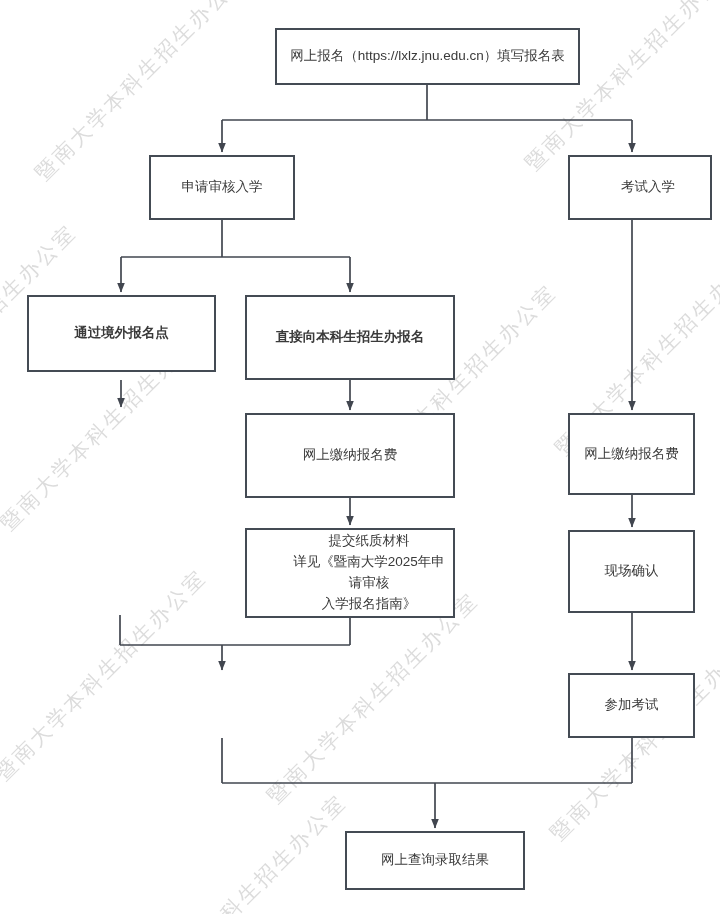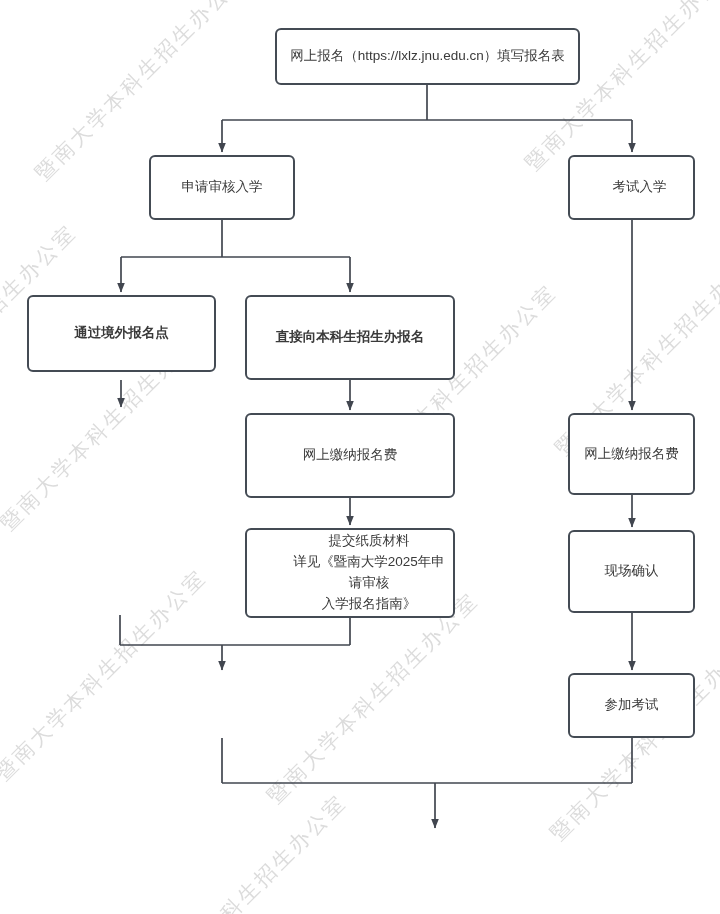--- a/index.html
+++ b/index.html
@@ -31,7 +31,7 @@
     box-sizing:border-box;
     background:#fff;
     border:2px solid var(--border,#444b54);
-    border-radius:6px;
+    border-radius:0;
     display:flex;align-items:center;justify-content:center;
     text-align:center;
     font-size:13.5px;

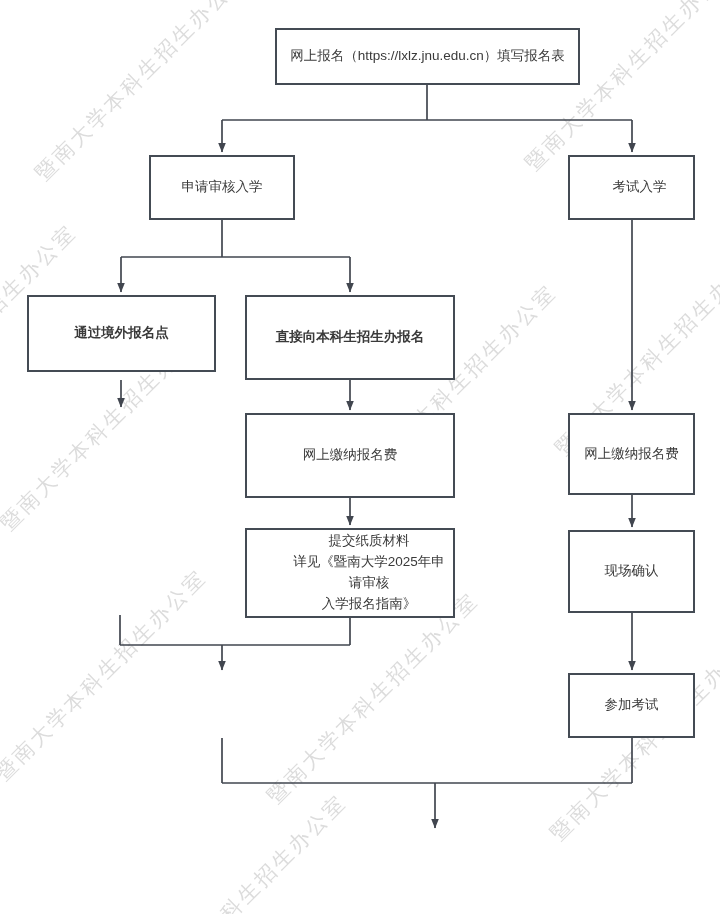--- a/index.html
+++ b/index.html
@@ -42,7 +42,7 @@
   }
   .n1 {left:275px;top:28px;  width:305px;height:57px;}
   .n2 {left:149px;top:155px; width:146px;height:65px;}
-  .n3 {left:568px;top:155px; width:127px;height:65px;padding-left:22px;}
+  .n3 {left:568px;top:155px; width:144px;height:65px;padding-left:22px;}
   .n4 {left:27px; top:295px; width:189px;height:77px;font-weight:bold;}
   .n5 {left:245px;top:295px; width:210px;height:85px;font-weight:bold;}
   .n6 {left:25px; top:410px; width:190px;height:205px;}

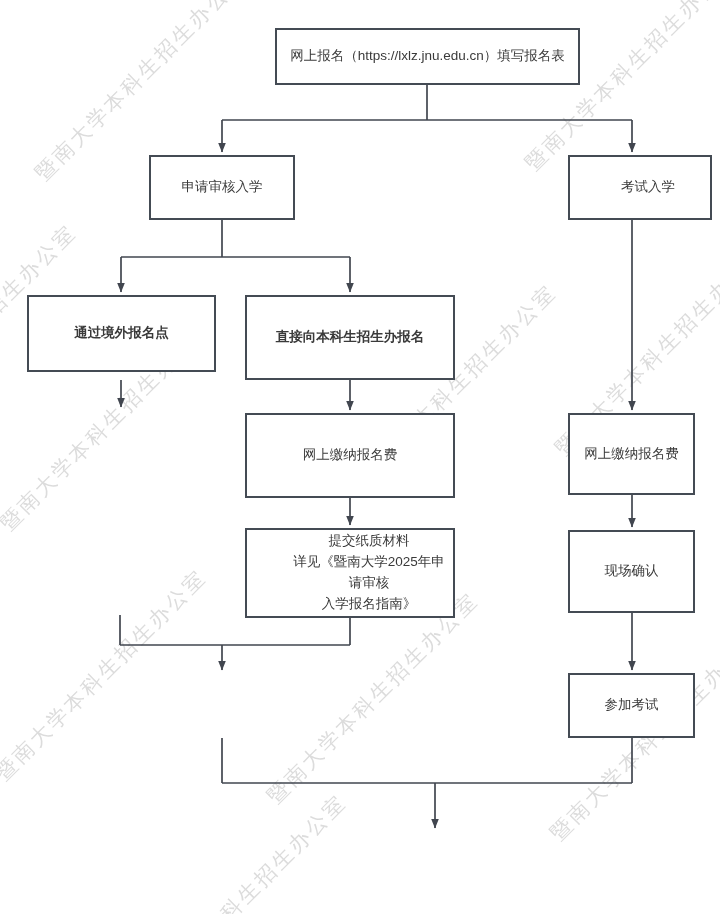--- a/index.html
+++ b/index.html
@@ -144,6 +144,7 @@
   <div class="node n9">网上缴纳报名费</div>
   <div class="node n10">现场确认</div>
   <div class="node n11">参加考试</div>
+  <div class="node n13">网上查询录取结果</div>
 
 </div>
 

